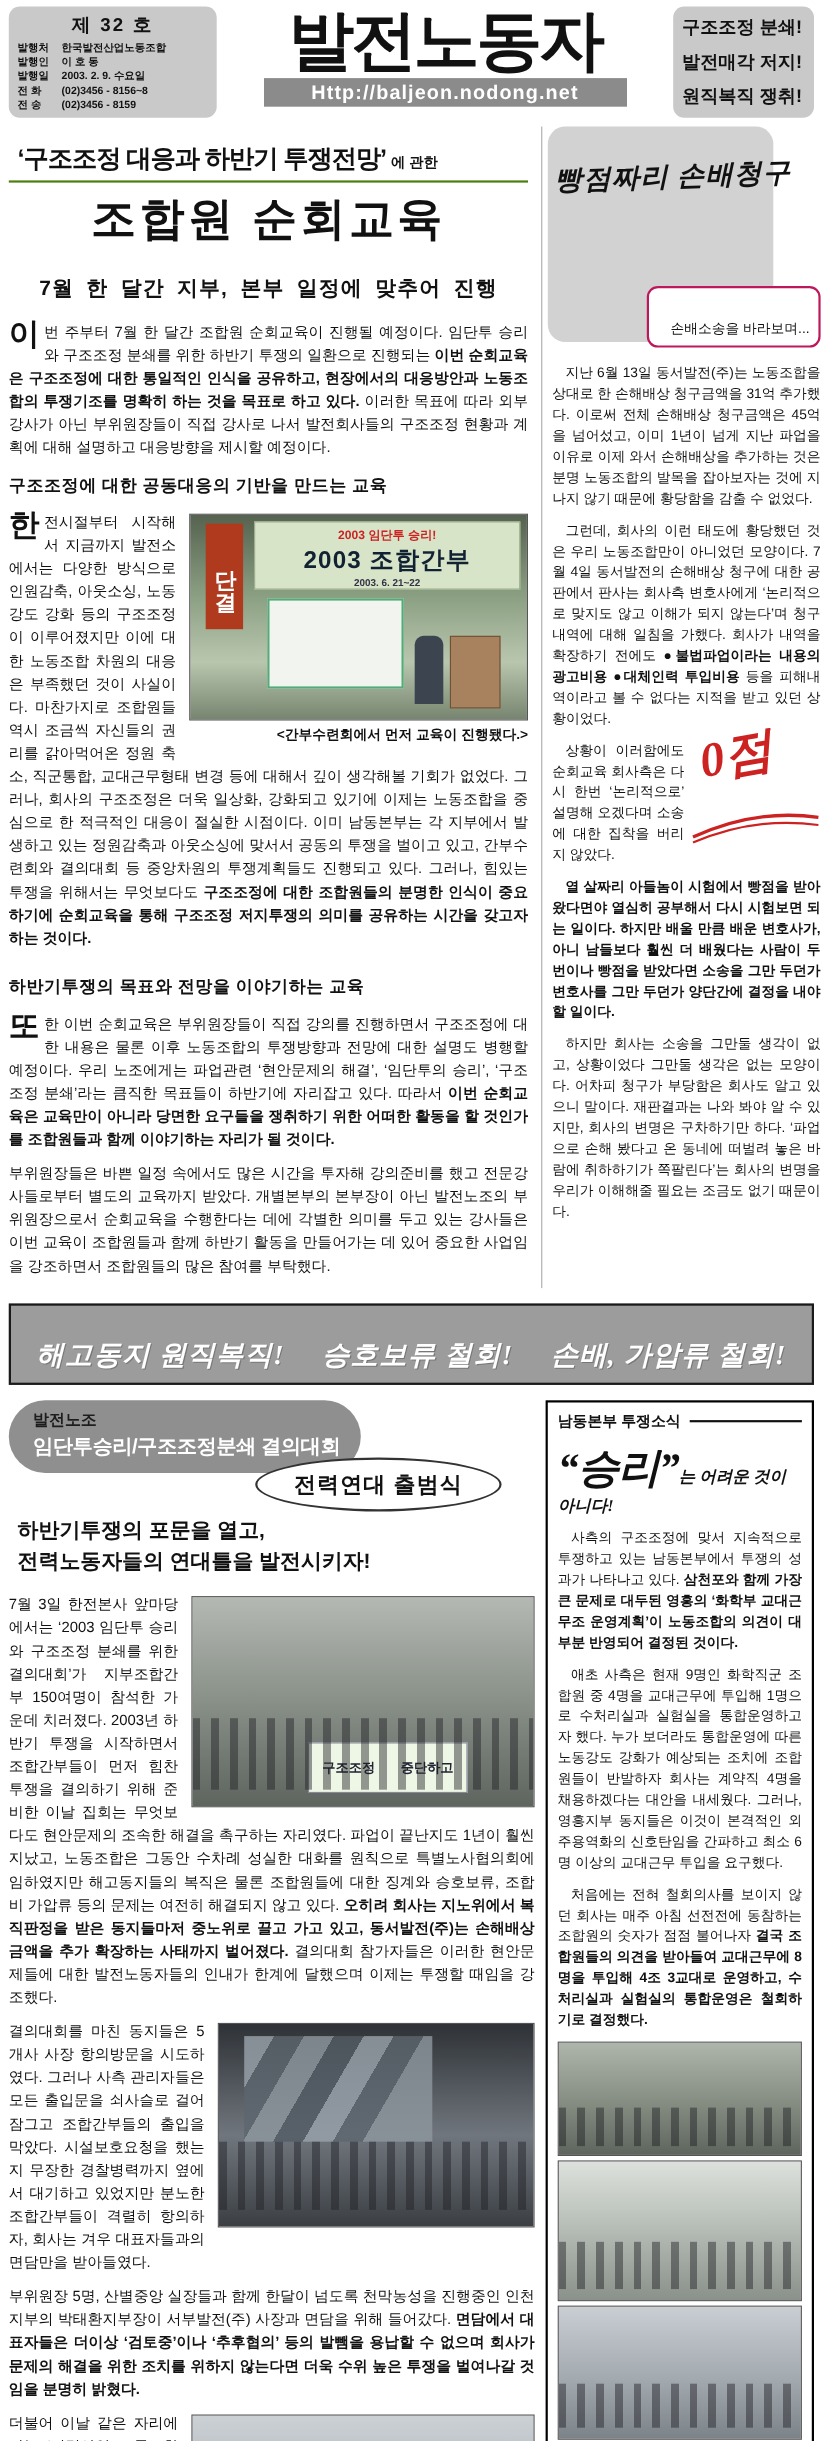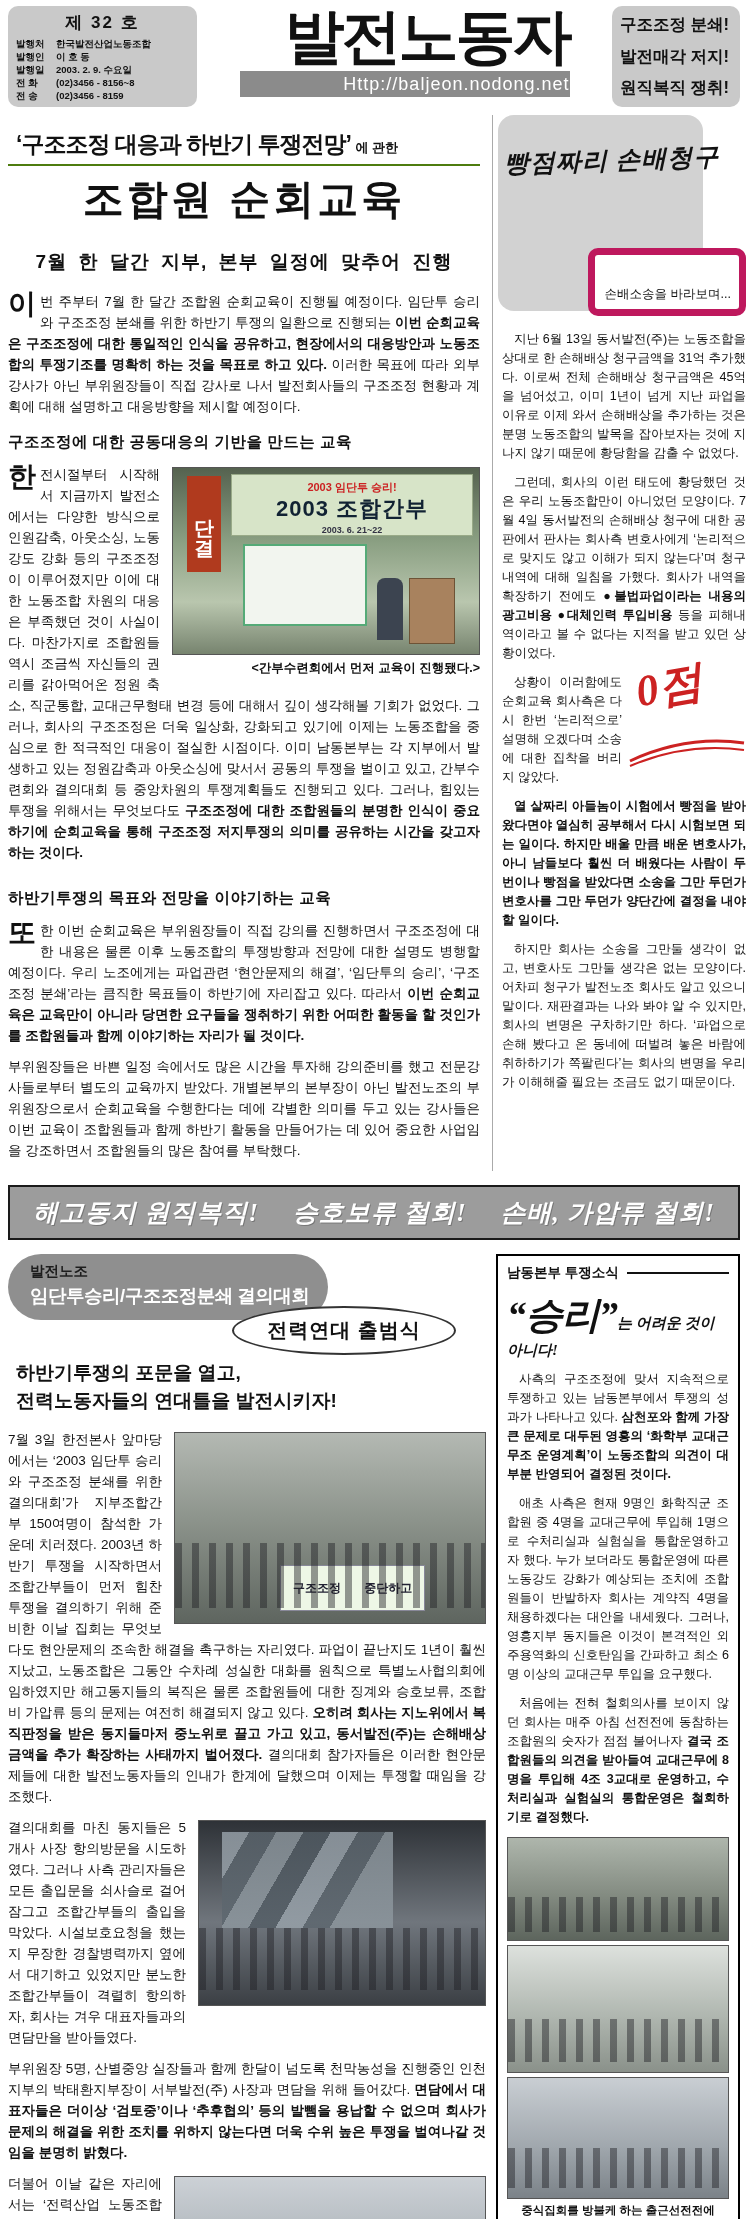--- a/index.html
+++ b/index.html
@@ -14,7 +14,7 @@
   .issue-no{font-size:17px;font-weight:700;text-align:center;margin-bottom:3px;letter-spacing:2px;}
   .info-row{display:flex;font-size:9.5px;font-weight:700;line-height:13px;gap:6px;}
   .info-row .lbl{width:34px;flex:0 0 auto;}
-  .title-wrap{width:330px;text-align:right;}
+  .title-wrap{width:330px;text-align:center;}
   .paper-title{margin:0;font-size:60px;line-height:62px;font-weight:700;letter-spacing:-3px;white-space:nowrap;}
   .url-bar{margin-top:3px;background:#8b8b8b;color:#fff;font-weight:400;font-size:18px;line-height:26px;letter-spacing:1px;}
   .slogan-box{width:128px;background:#c9c9c9;border-radius:10px;padding:8px 8px;box-sizing:border-box;display:flex;flex-direction:column;justify-content:space-between;}

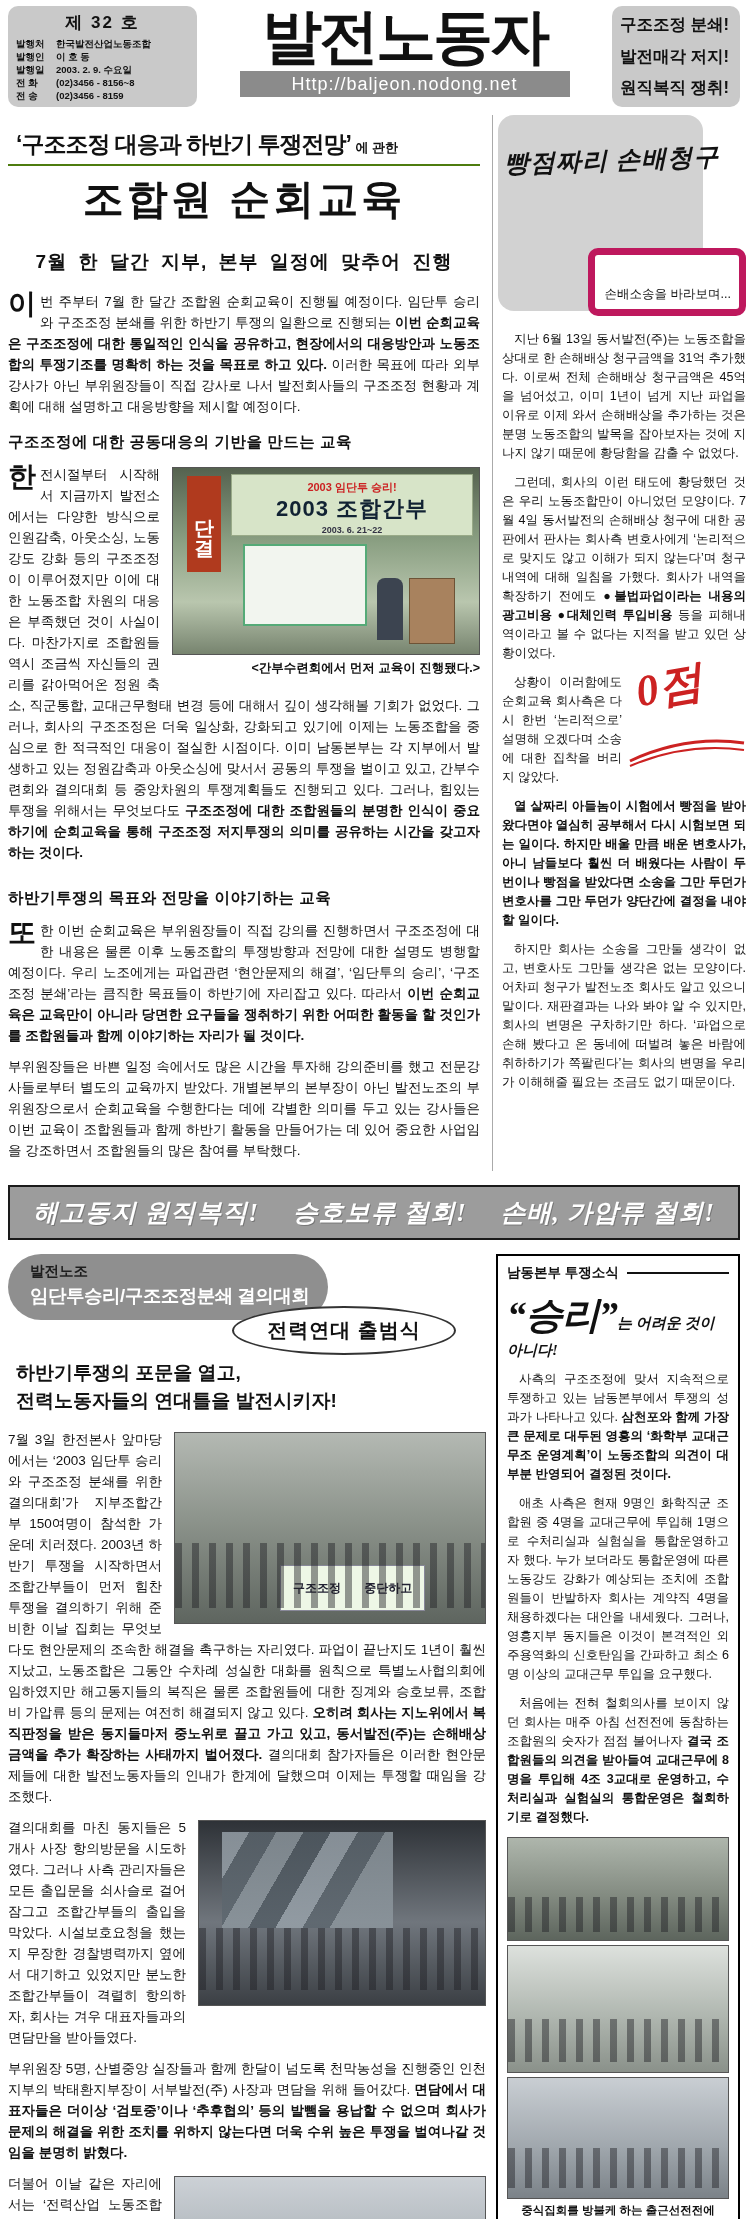--- a/index.html
+++ b/index.html
@@ -16,7 +16,7 @@
   .info-row .lbl{width:34px;flex:0 0 auto;}
   .title-wrap{width:330px;text-align:center;}
   .paper-title{margin:0;font-size:60px;line-height:62px;font-weight:700;letter-spacing:-3px;white-space:nowrap;}
-  .url-bar{margin-top:3px;background:#8b8b8b;color:#fff;font-weight:400;font-size:18px;line-height:26px;letter-spacing:1px;}
+  .url-bar{margin-top:3px;background:#8b8b8b;color:#fff;font-weight:700;font-size:18px;line-height:26px;letter-spacing:1px;}
   .slogan-box{width:128px;background:#c9c9c9;border-radius:10px;padding:8px 8px;box-sizing:border-box;display:flex;flex-direction:column;justify-content:space-between;}
   .slogan-box div{font-size:16.5px;font-weight:700;white-space:nowrap;}
 

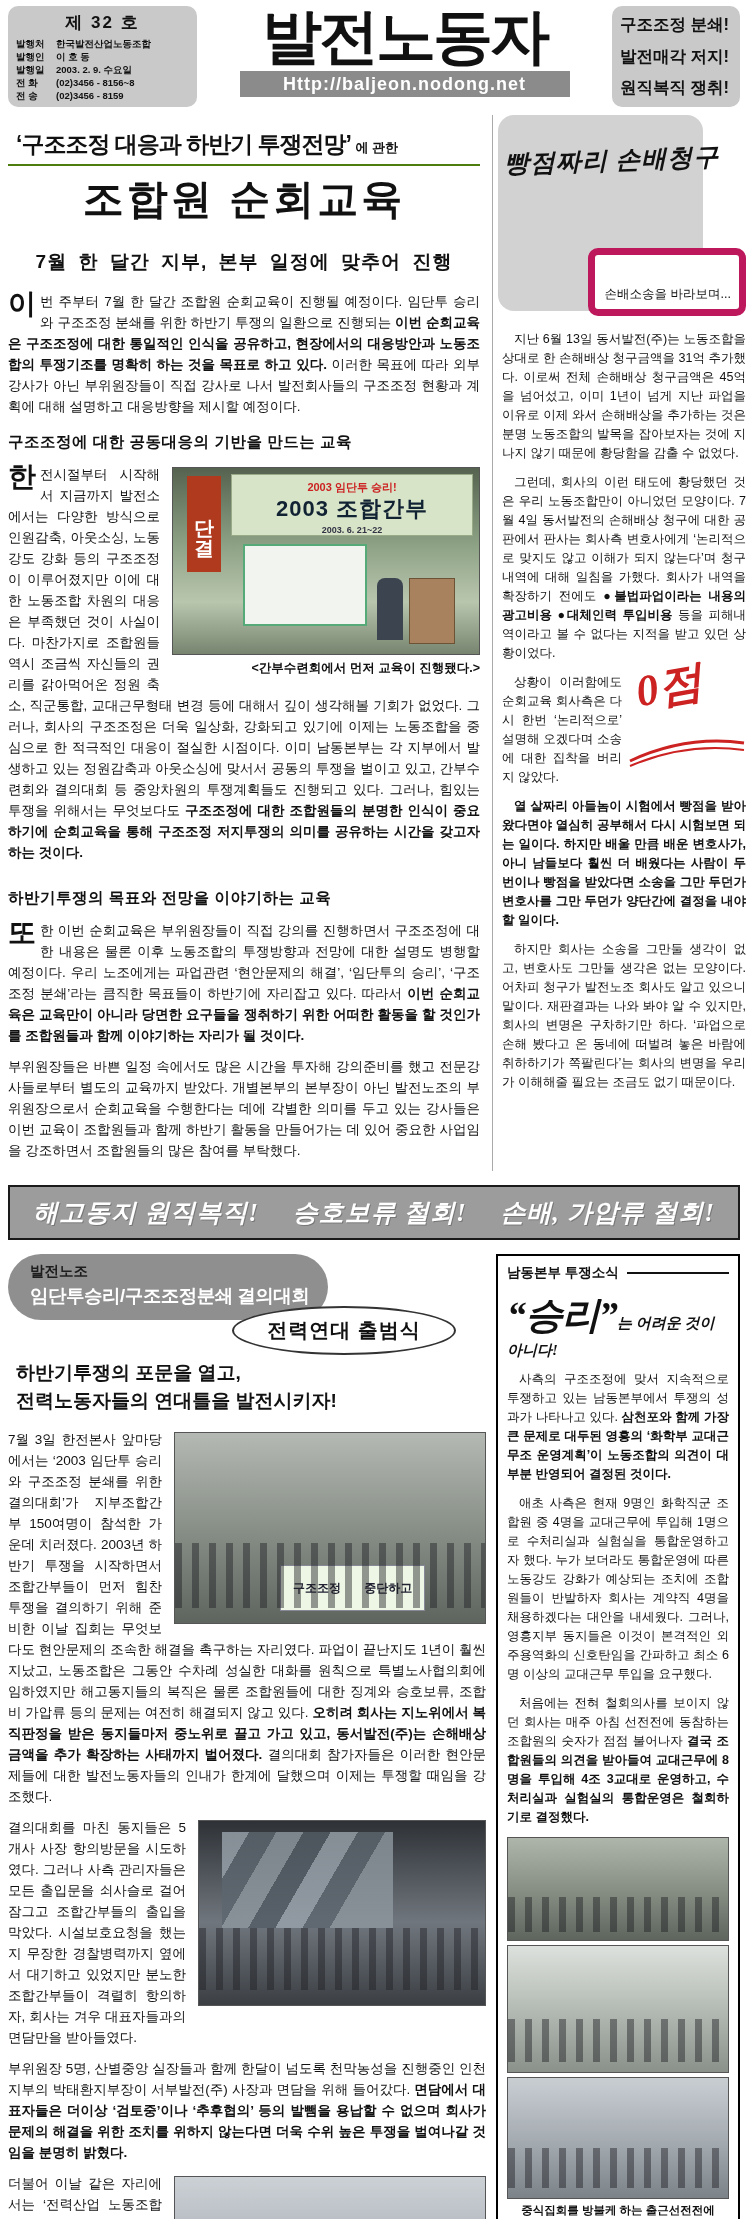--- a/index.html
+++ b/index.html
@@ -56,7 +56,7 @@
   .sobae-gray{position:absolute;left:-4px;top:0;width:205px;height:196px;background:#d2d2d2;border-radius:16px;}
   .sobae-title{position:absolute;left:2px;top:28px;width:250px;font-family:"Liberation Serif","DejaVu Serif",serif;
     font-style:italic;font-weight:700;font-size:25px;transform:rotate(-2deg);letter-spacing:1px;}
-  .sobae-sub{position:absolute;right:0;bottom:4px;width:158px;height:68px;border:7px solid #be185d;border-radius:10px;
+  .sobae-sub{position:absolute;right:0;bottom:4px;width:158px;height:56px;border:2px solid #be185d;border-radius:10px;
     background:#fff;display:flex;align-items:flex-end;justify-content:flex-end;padding:6px 8px;box-sizing:border-box;
     font-size:12.5px;font-weight:400;}
   .body-r{font-size:12.5px;line-height:19px;}

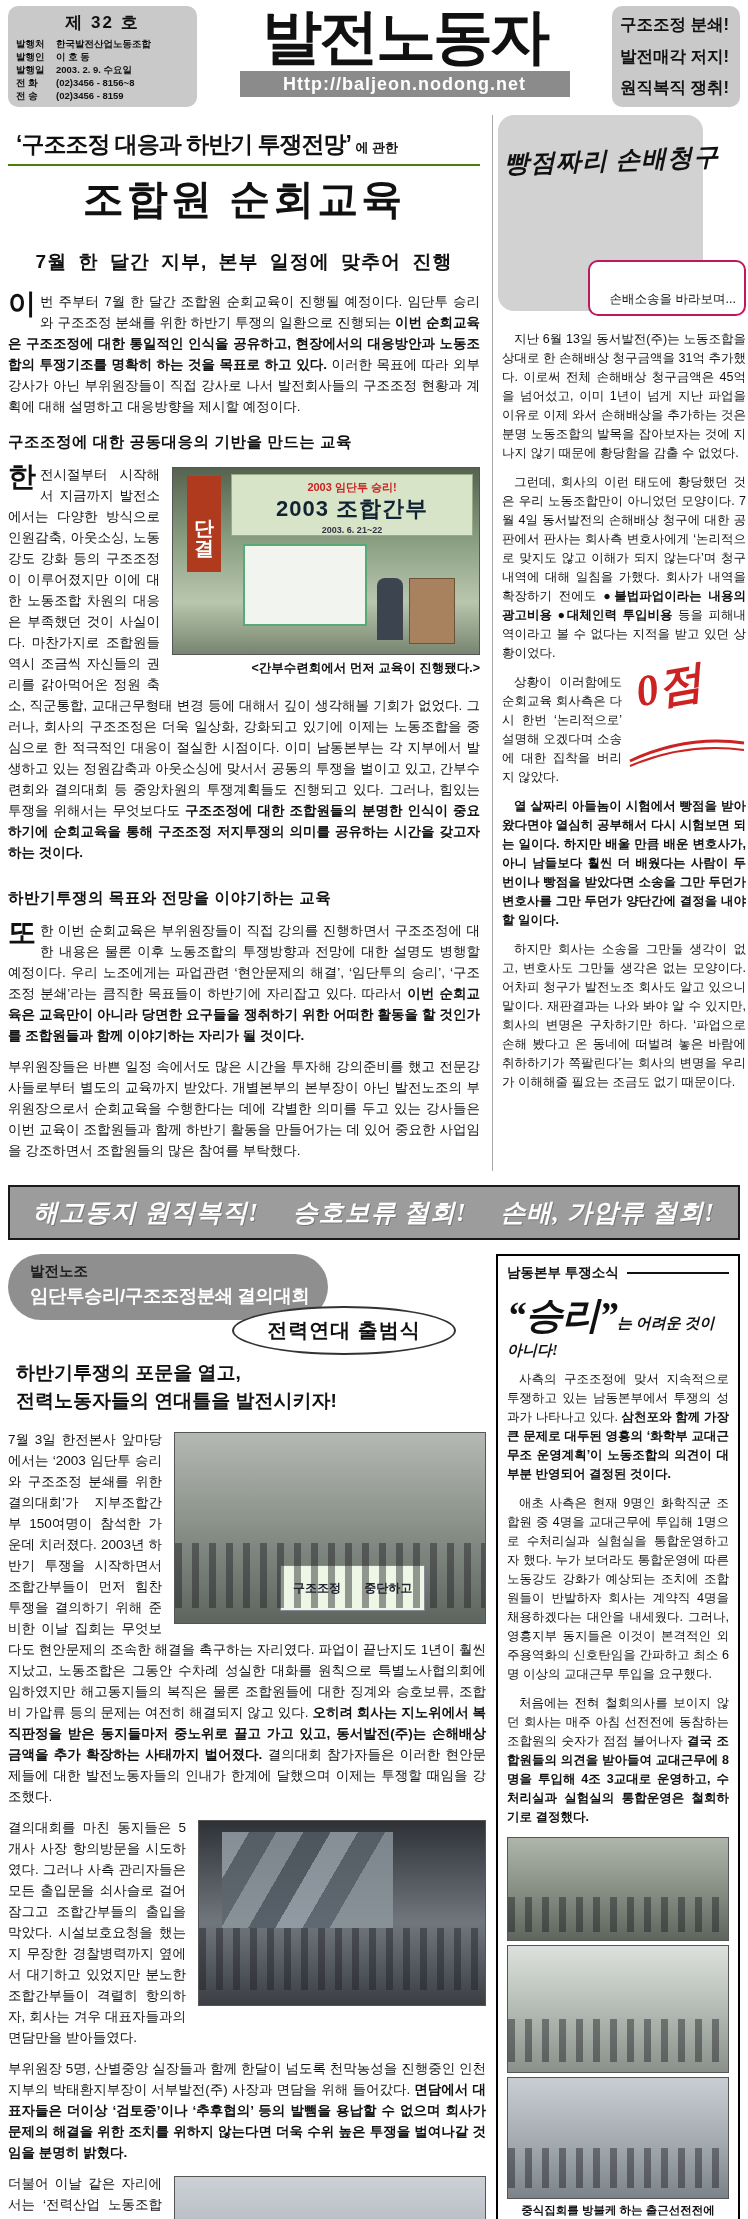--- a/index.html
+++ b/index.html
@@ -202,7 +202,7 @@
         <p><span><span>상황이 이러함에도 순회교육 회사측은 다시 한번 ‘논리적으로’ 설명해 오겠다며 소송에 대한 집착을 버리지 않았다.</span></span></p>
         <p><span><span class="b">열 살짜리 아들놈이 시험에서 빵점을 받아왔다면야 열심히 공부해서 다시 시험보면 되는 일이다. 하지만 배울 만큼 배운 변호사가, 아니 남들보다 훨씬 더 배웠다는 사람이 두 번이나 빵점을 받았다면 소송을 그만 두던가 변호사를 그만 두던가 양단간에 결정을 내야할 일이다.</span></span></p>
         <div class="clear"></div>
-        <p><span><span>하지만 회사는 소송을 그만둘 생각이 없고, 변호사도 그만둘 생각은 없는 모양이다. 어차피 청구가 발전노조 회사도 알고 있으니 말이다. 재판결과는 나와 봐야 알 수 있지만, 회사의 변명은 구차하기만 하다. ‘파업으로 손해 봤다고 온 동네에 떠벌려 놓은 바람에 취하하기가 쪽팔린다’는 회사의 변명을 우리가 이해해줄 필요는 조금도 없기 때문이다.</span></span></p>
+        <p><span><span>하지만 회사는 소송을 그만둘 생각이 없고, 상황이었다 그만둘 생각은 없는 모양이다. 어차피 청구가 부당함은 회사도 알고 있으니 말이다. 재판결과는 나와 봐야 알 수 있지만, 회사의 변명은 구차하기만 하다. ‘파업으로 손해 봤다고 온 동네에 떠벌려 놓은 바람에 취하하기가 쪽팔린다’는 회사의 변명을 우리가 이해해줄 필요는 조금도 없기 때문이다.</span></span></p>
       </div>
     </div>
   </section>

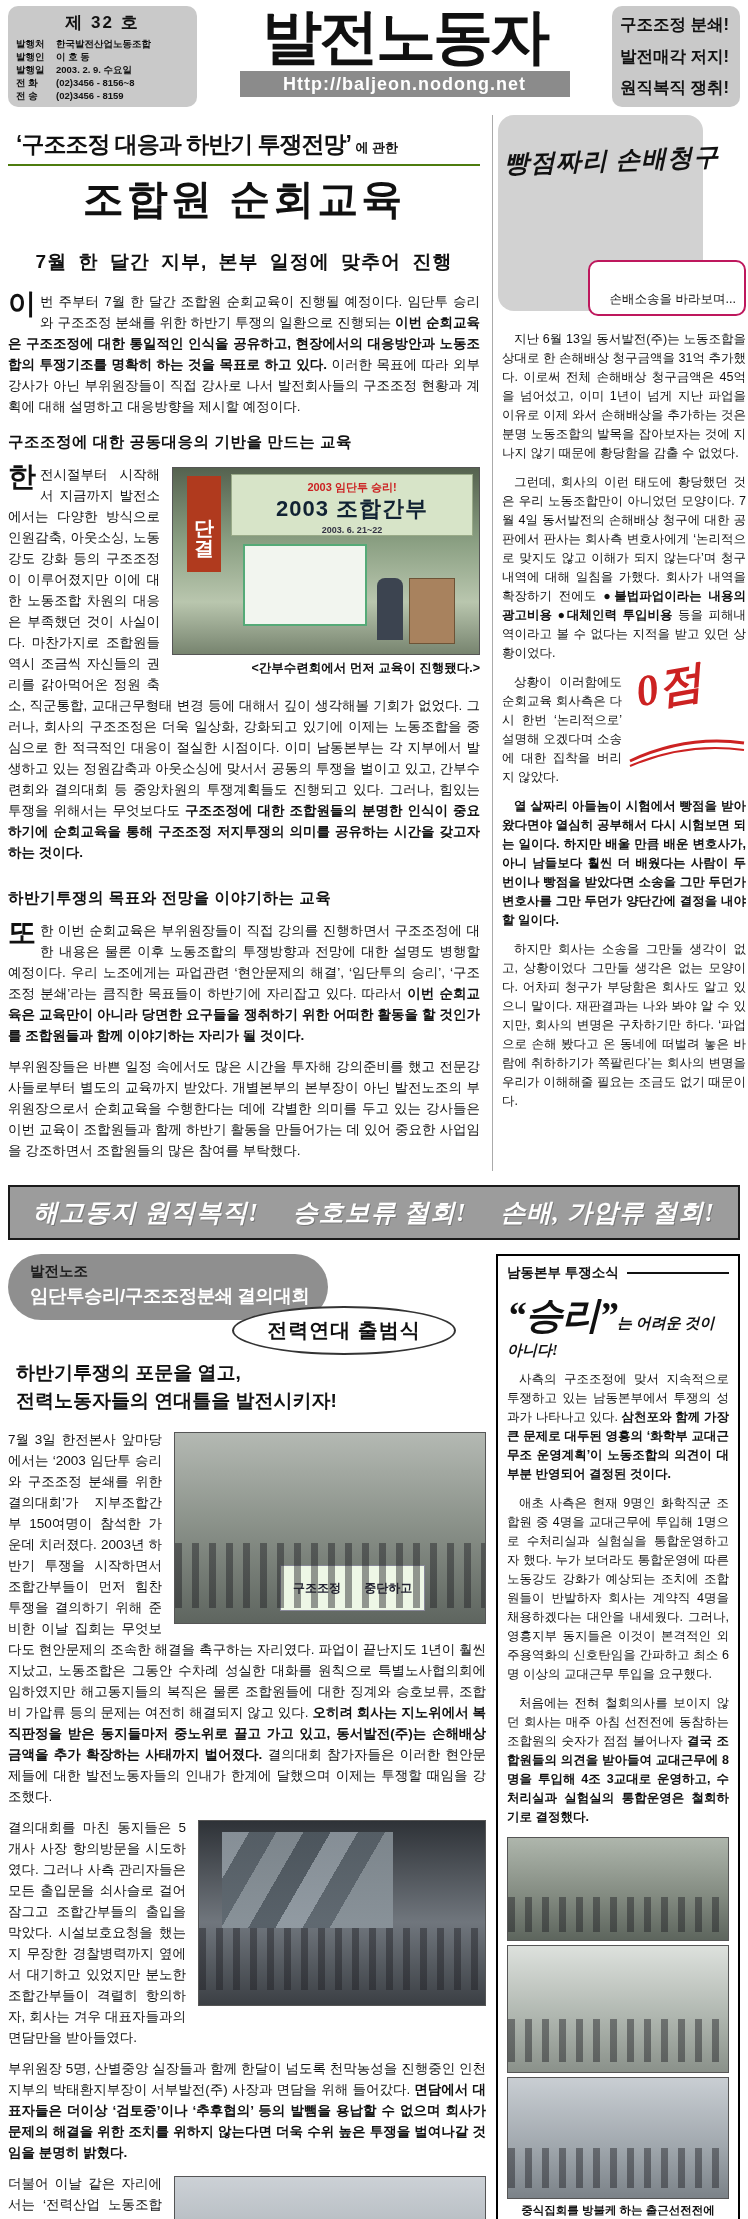--- a/index.html
+++ b/index.html
@@ -70,7 +70,7 @@
   .banner{margin:14px 0;background:#9c9c9c;border:2px solid #1a1a1a;color:#fff;display:flex;justify-content:space-around;
     align-items:center;padding:9px 6px;}
   .banner span{font-family:"Liberation Serif","DejaVu Serif",serif;font-style:italic;font-weight:700;font-size:25px;
-    letter-spacing:1px;text-shadow:1px 1px 0 #777;white-space:nowrap;}
+    letter-spacing:1px;text-shadow:1px 1px 0 #777;white-space:nowrap;margin-top:19px;}
 
   
   .sec2{display:flex;gap:10px;margin-top:6px;}

